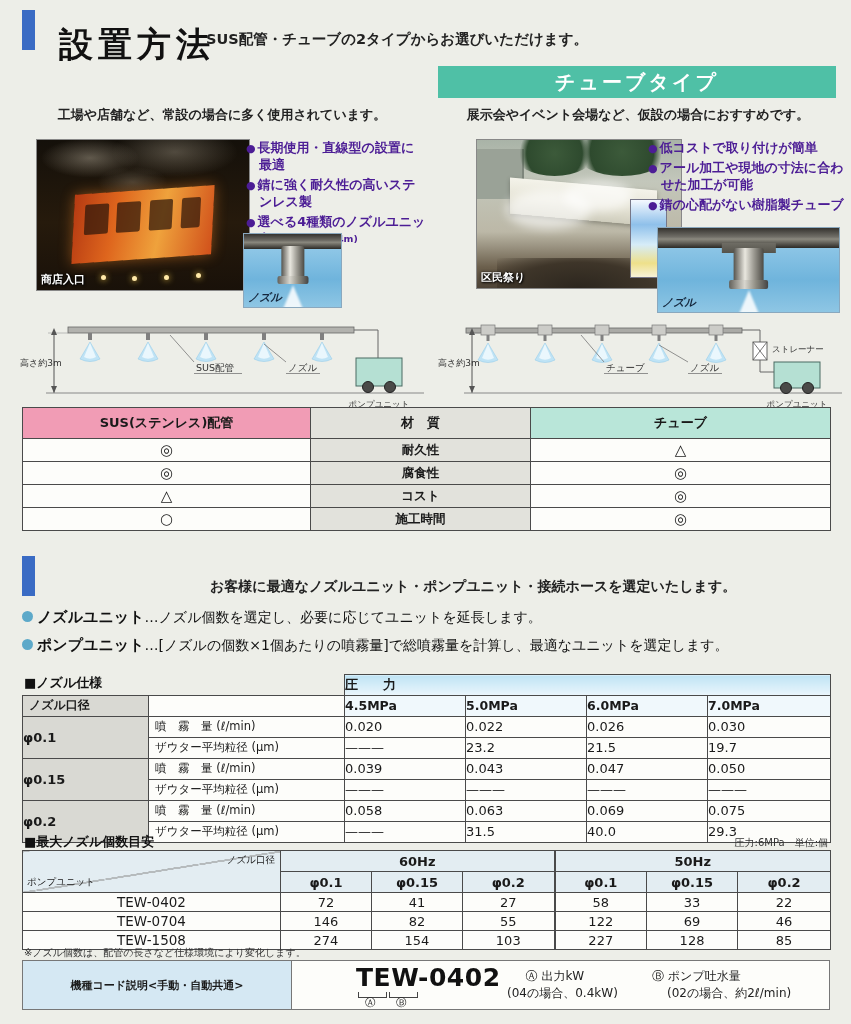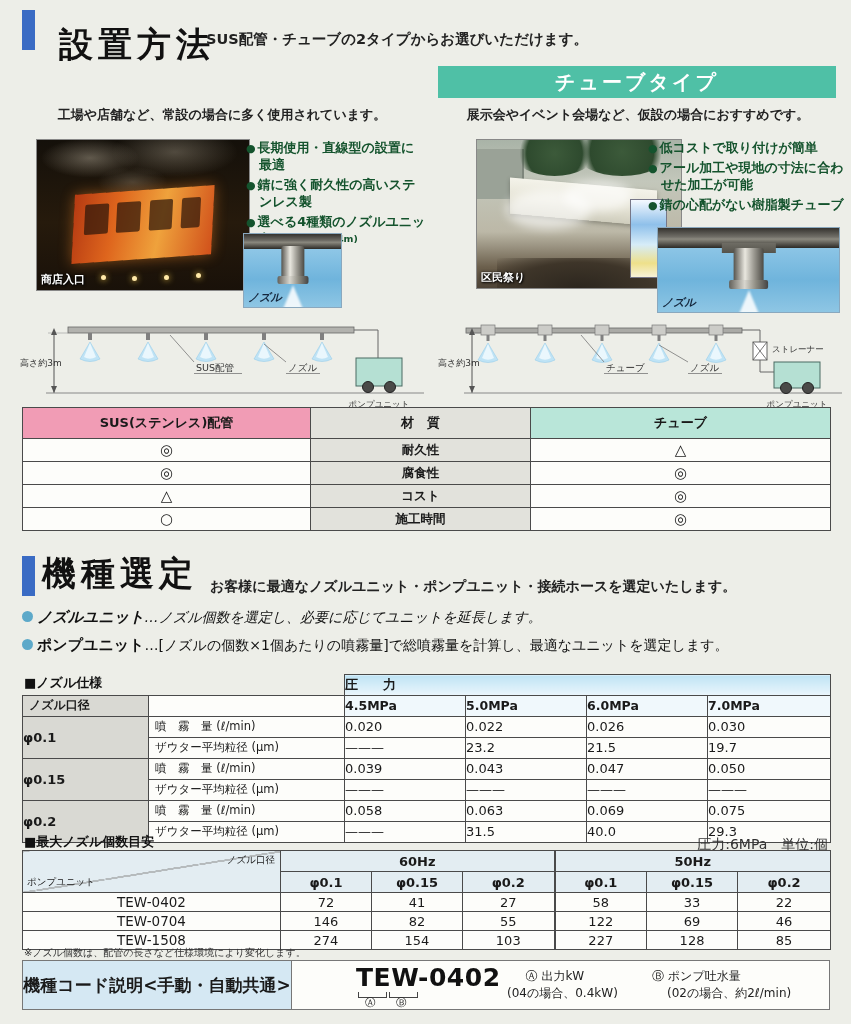--- a/index.html
+++ b/index.html
@@ -20,7 +20,7 @@
   .lead{position:absolute;font-size:13px;font-weight:600;text-align:center;color:#222;}
 
   
-  .blist{position:absolute;margin:0;padding:0;list-style:none;font-size:13px;font-weight:600;line-height:1.3;color:#14532d;}
+  .blist{position:absolute;margin:0;padding:0;list-style:none;font-size:13px;font-weight:600;line-height:1.3;color:#4c1d95;}
   .blist li{margin-bottom:3px;padding-left:13px;text-indent:-13px;}
   .blist li::before{content:"●";font-size:11px;margin-right:2px;}
   .blist .note{font-size:9.5px;font-weight:600;}

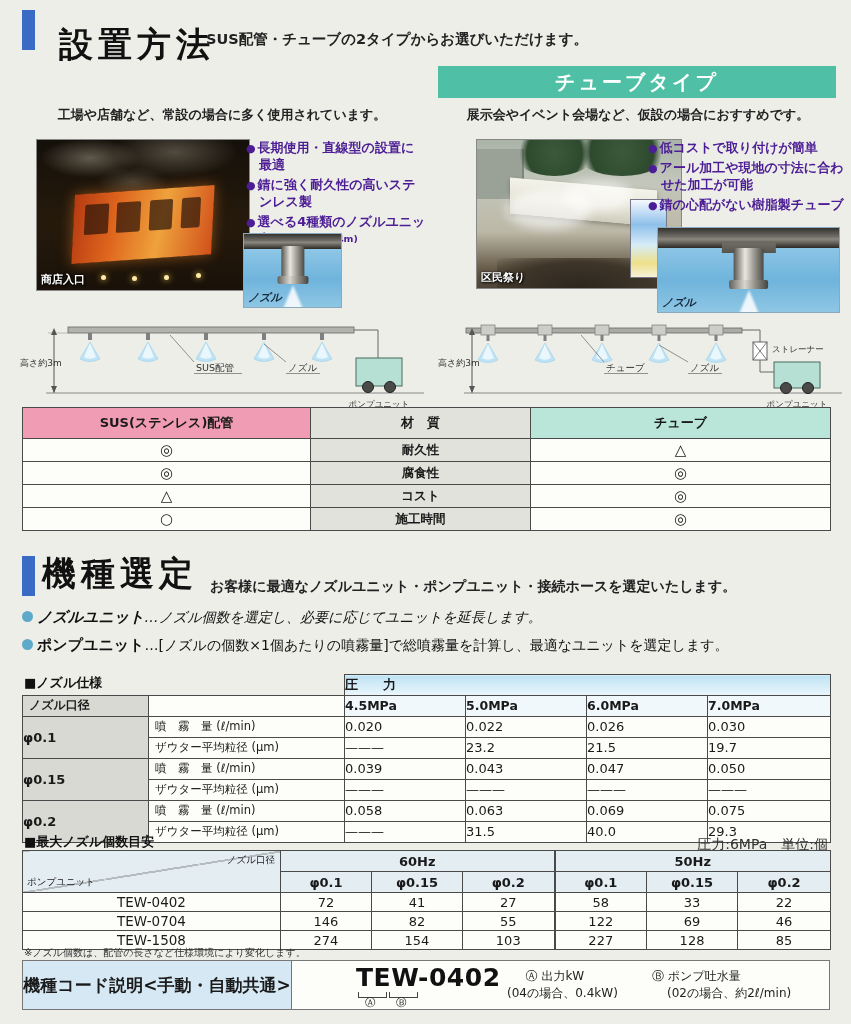--- a/index.html
+++ b/index.html
@@ -318,7 +318,6 @@
     </table>
 
   <div class="sec-bar" style="left:22px;top:556px;"></div>
-  <h1 class="sec-title" style="left:42px;top:556px;margin:0;">機種選定</h1>
   <span class="sec-sub" style="left:210px;top:578px;font-size:14px;">お客様に最適なノズルユニット・ポンプユニット・接続ホースを選定いたします。</span>
 
   <div class="b2" style="left:22px;top:608px;font-style:italic;">

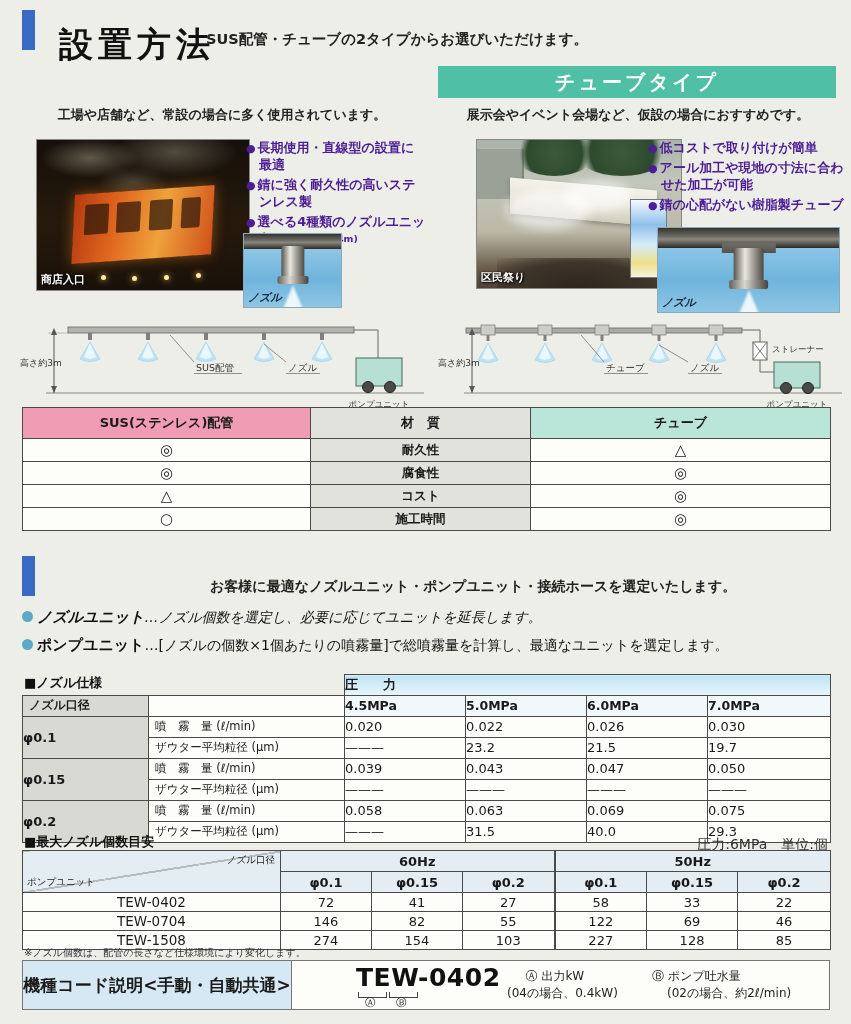--- a/index.html
+++ b/index.html
@@ -320,7 +320,7 @@
   <div class="sec-bar" style="left:22px;top:556px;"></div>
   <span class="sec-sub" style="left:210px;top:578px;font-size:14px;">お客様に最適なノズルユニット・ポンプユニット・接続ホースを選定いたします。</span>
 
-  <div class="b2" style="left:22px;top:608px;font-style:italic;">
+  <div class="b2" style="left:22px;top:608px;">
     <span class="dot"></span><span class="term">ノズルユニット</span><span>…ノズル個数を選定し、必要に応じてユニットを延長します。</span>
   </div>
   <div class="b2" style="left:22px;top:636px;">

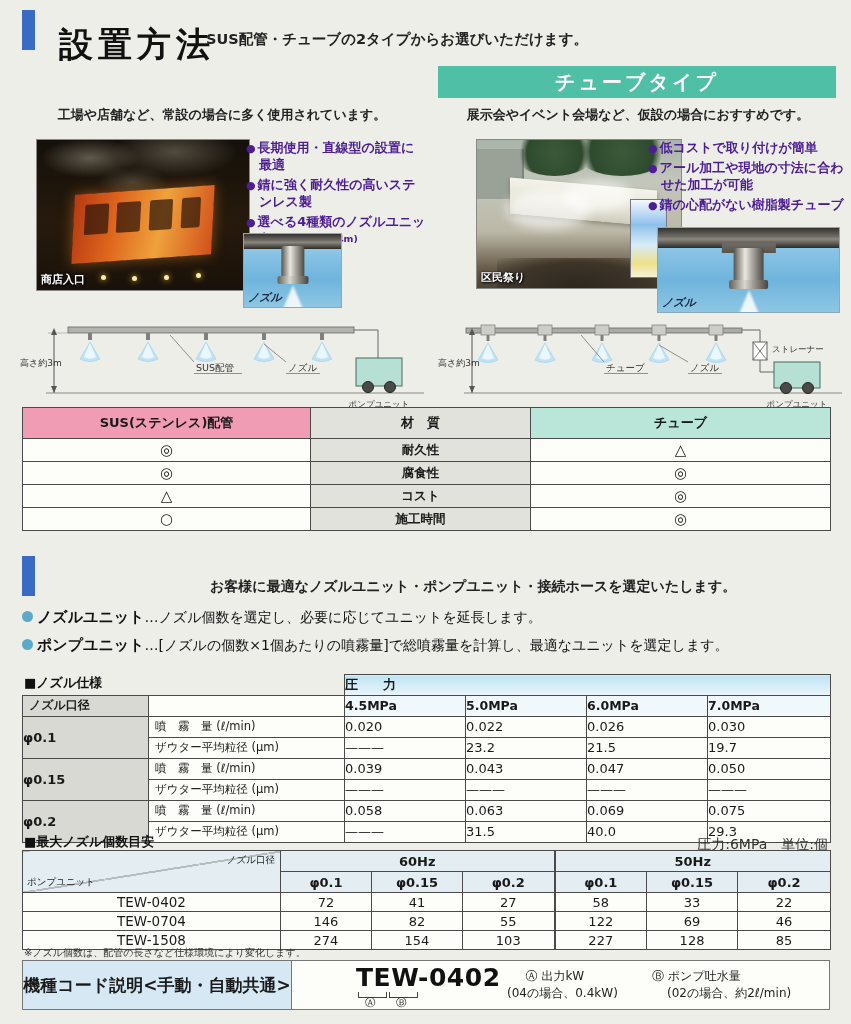--- a/index.html
+++ b/index.html
@@ -81,7 +81,7 @@
   .cmp td.sym{font-size:15px;height:22px;}
 
   .spec-cap,.max-cap{position:absolute;font-size:13px;font-weight:bold;color:#111;}
-  .max-cond{position:absolute;font-size:14px;color:#333;}
+  .max-cond{position:absolute;font-size:10px;color:#333;}
   .spec{position:absolute;left:22px;top:674px;width:808px;}
   .spec td{border:1px solid #4a4a4a;text-align:left;background:#fdfdfa;height:20px;font-size:12px;}
   .spec td.ghost{border:none;background:transparent;}

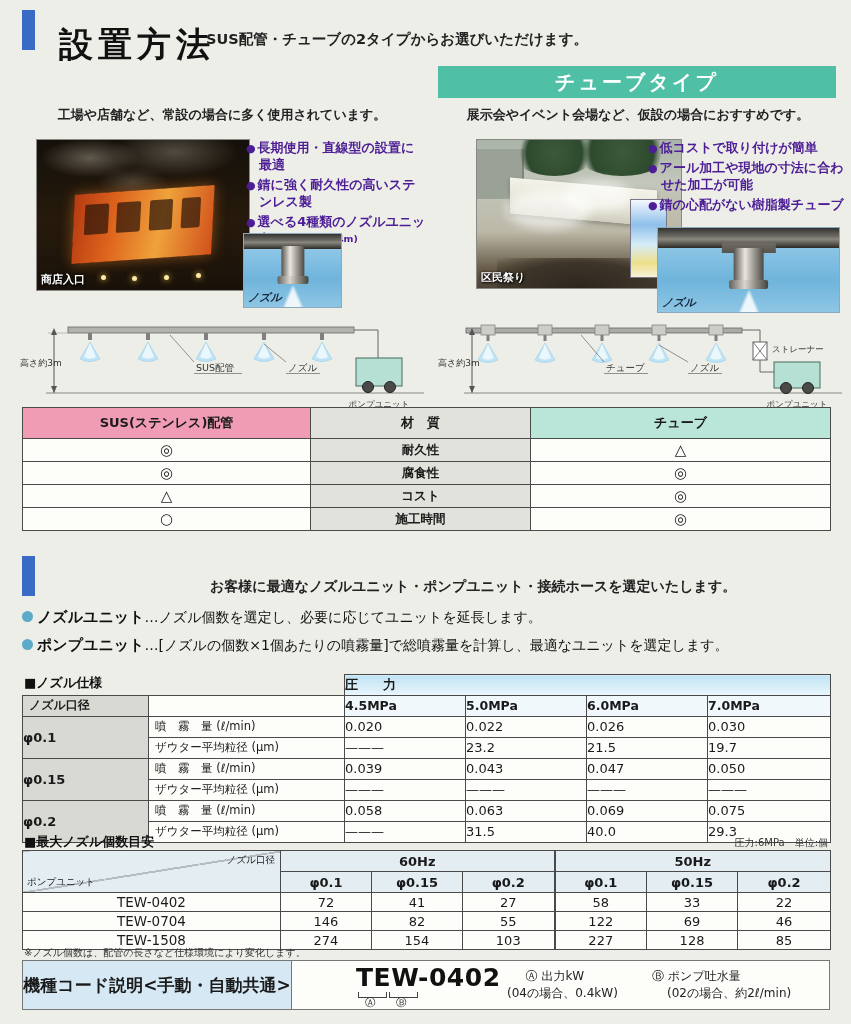--- a/index.html
+++ b/index.html
@@ -114,7 +114,7 @@
   .codebox{position:absolute;left:22px;top:960px;width:806px;height:48px;border:1px solid #777;
            background:#fdfdfa;display:flex;}
   .codebox .lbl{width:268px;background:#d5e8f3;border-right:1px solid #777;display:flex;
-                align-items:center;justify-content:center;font-size:17px;font-weight:bold;}
+                align-items:center;justify-content:center;font-size:11px;font-weight:bold;}
   .codebox .right{position:relative;flex:1;}
   .model-code{position:absolute;left:64px;top:2px;font-size:25px;font-weight:bold;letter-spacing:0.5px;color:#111;}
   .bk{position:absolute;height:5px;border:1px solid #444;border-top:none;top:31px;}

